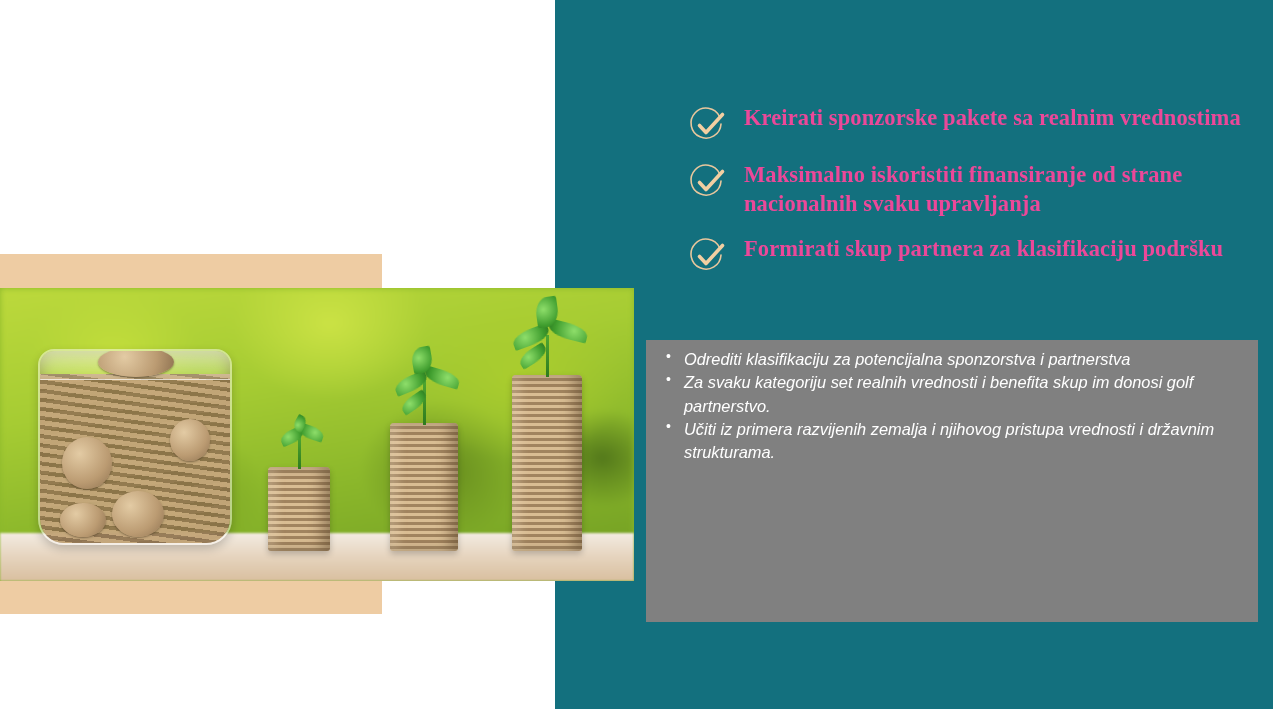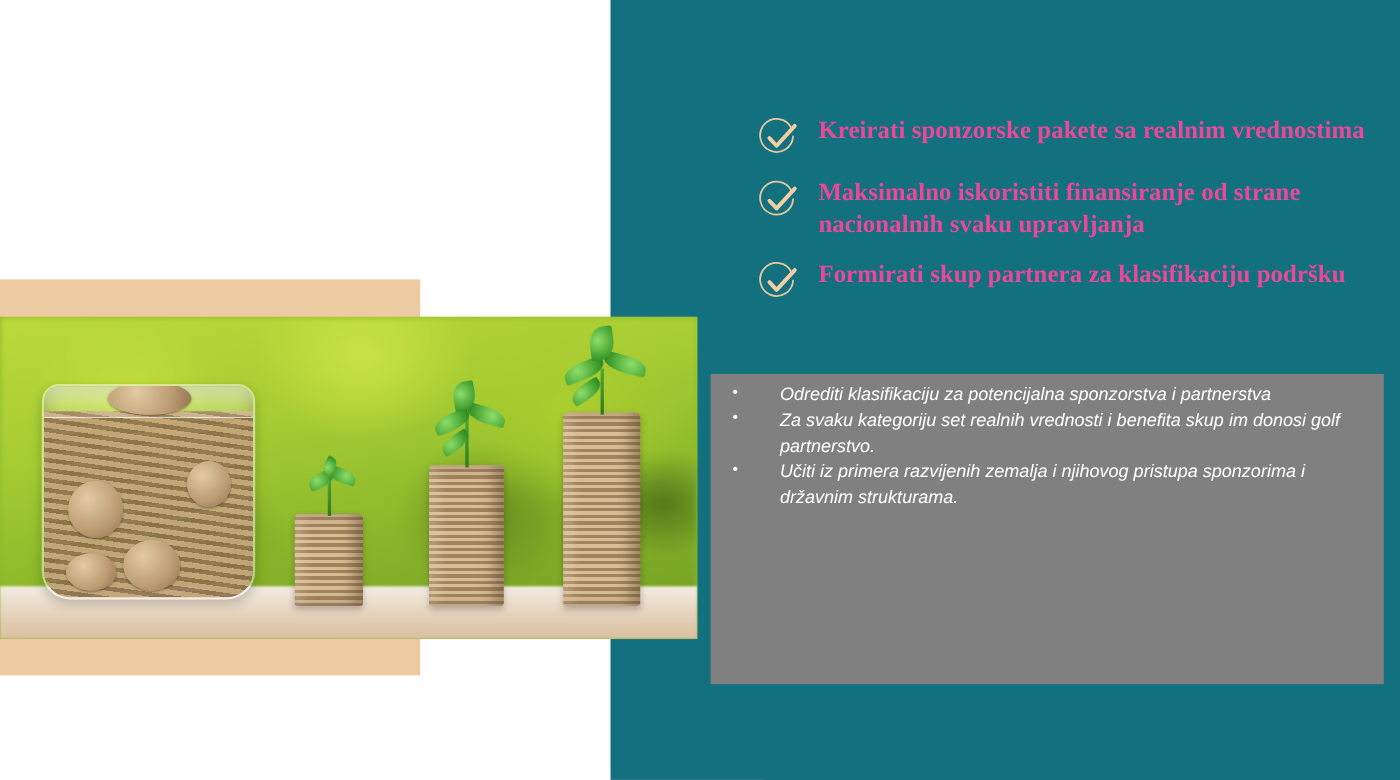--- a/index.html
+++ b/index.html
@@ -188,7 +188,7 @@
     font-style: italic;
     font-size: 16.4px;
     line-height: 1.42;
-    padding-left: 63px;
+    padding-left: 38px;
     margin-bottom: 0px;
   }
   .gray-list li::before {

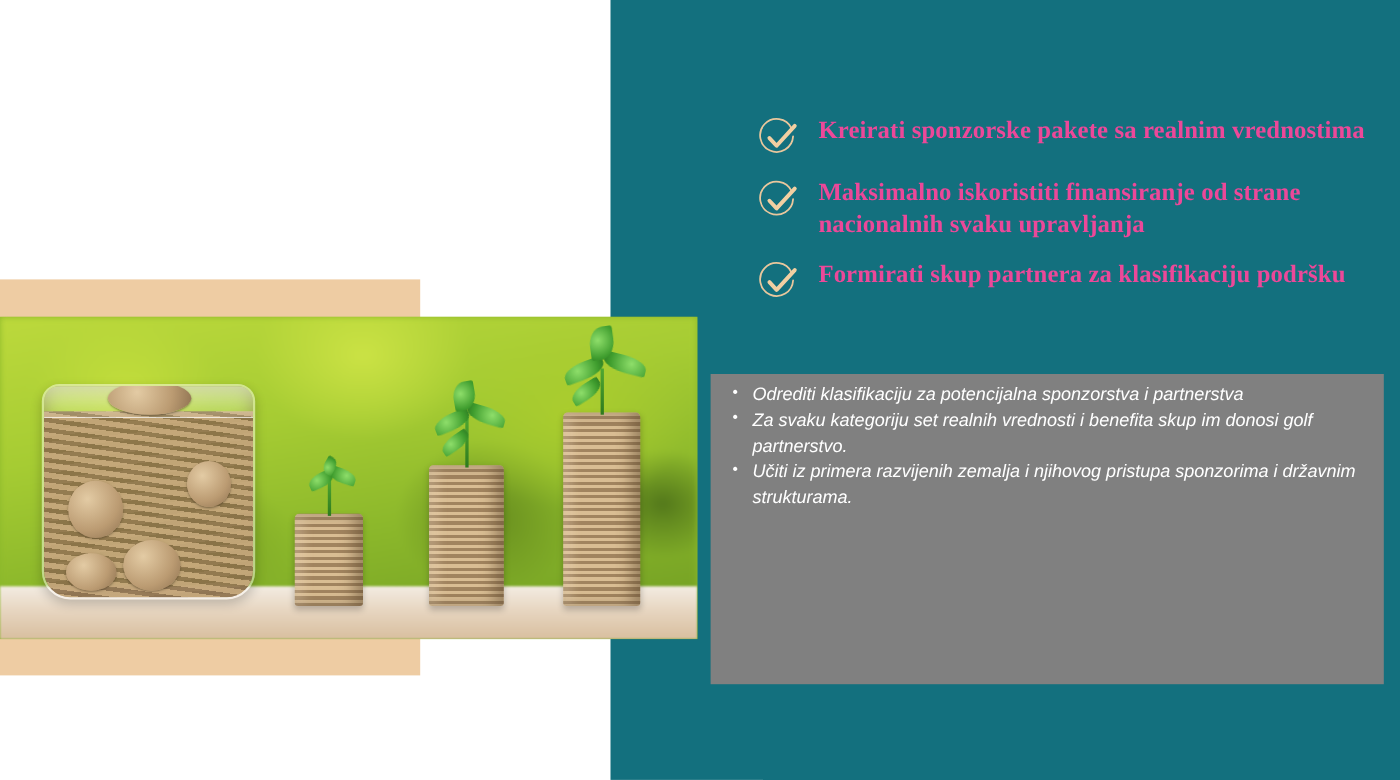--- a/index.html
+++ b/index.html
@@ -283,7 +283,7 @@
     <ul class="gray-list">
       <li>Odrediti klasifikaciju za potencijalna sponzorstva i partnerstva</li>
       <li>Za svaku kategoriju set realnih vrednosti i benefita skup im donosi golf partnerstvo.</li>
-      <li>Učiti iz primera razvijenih zemalja i njihovog pristupa sponzorima i državnim strukturama.</li>
+      <li>Učiti iz primera razvijenih zemalja i njihovog pristupa vrednosti i državnim strukturama.</li>
     </ul>
   </div>
 

